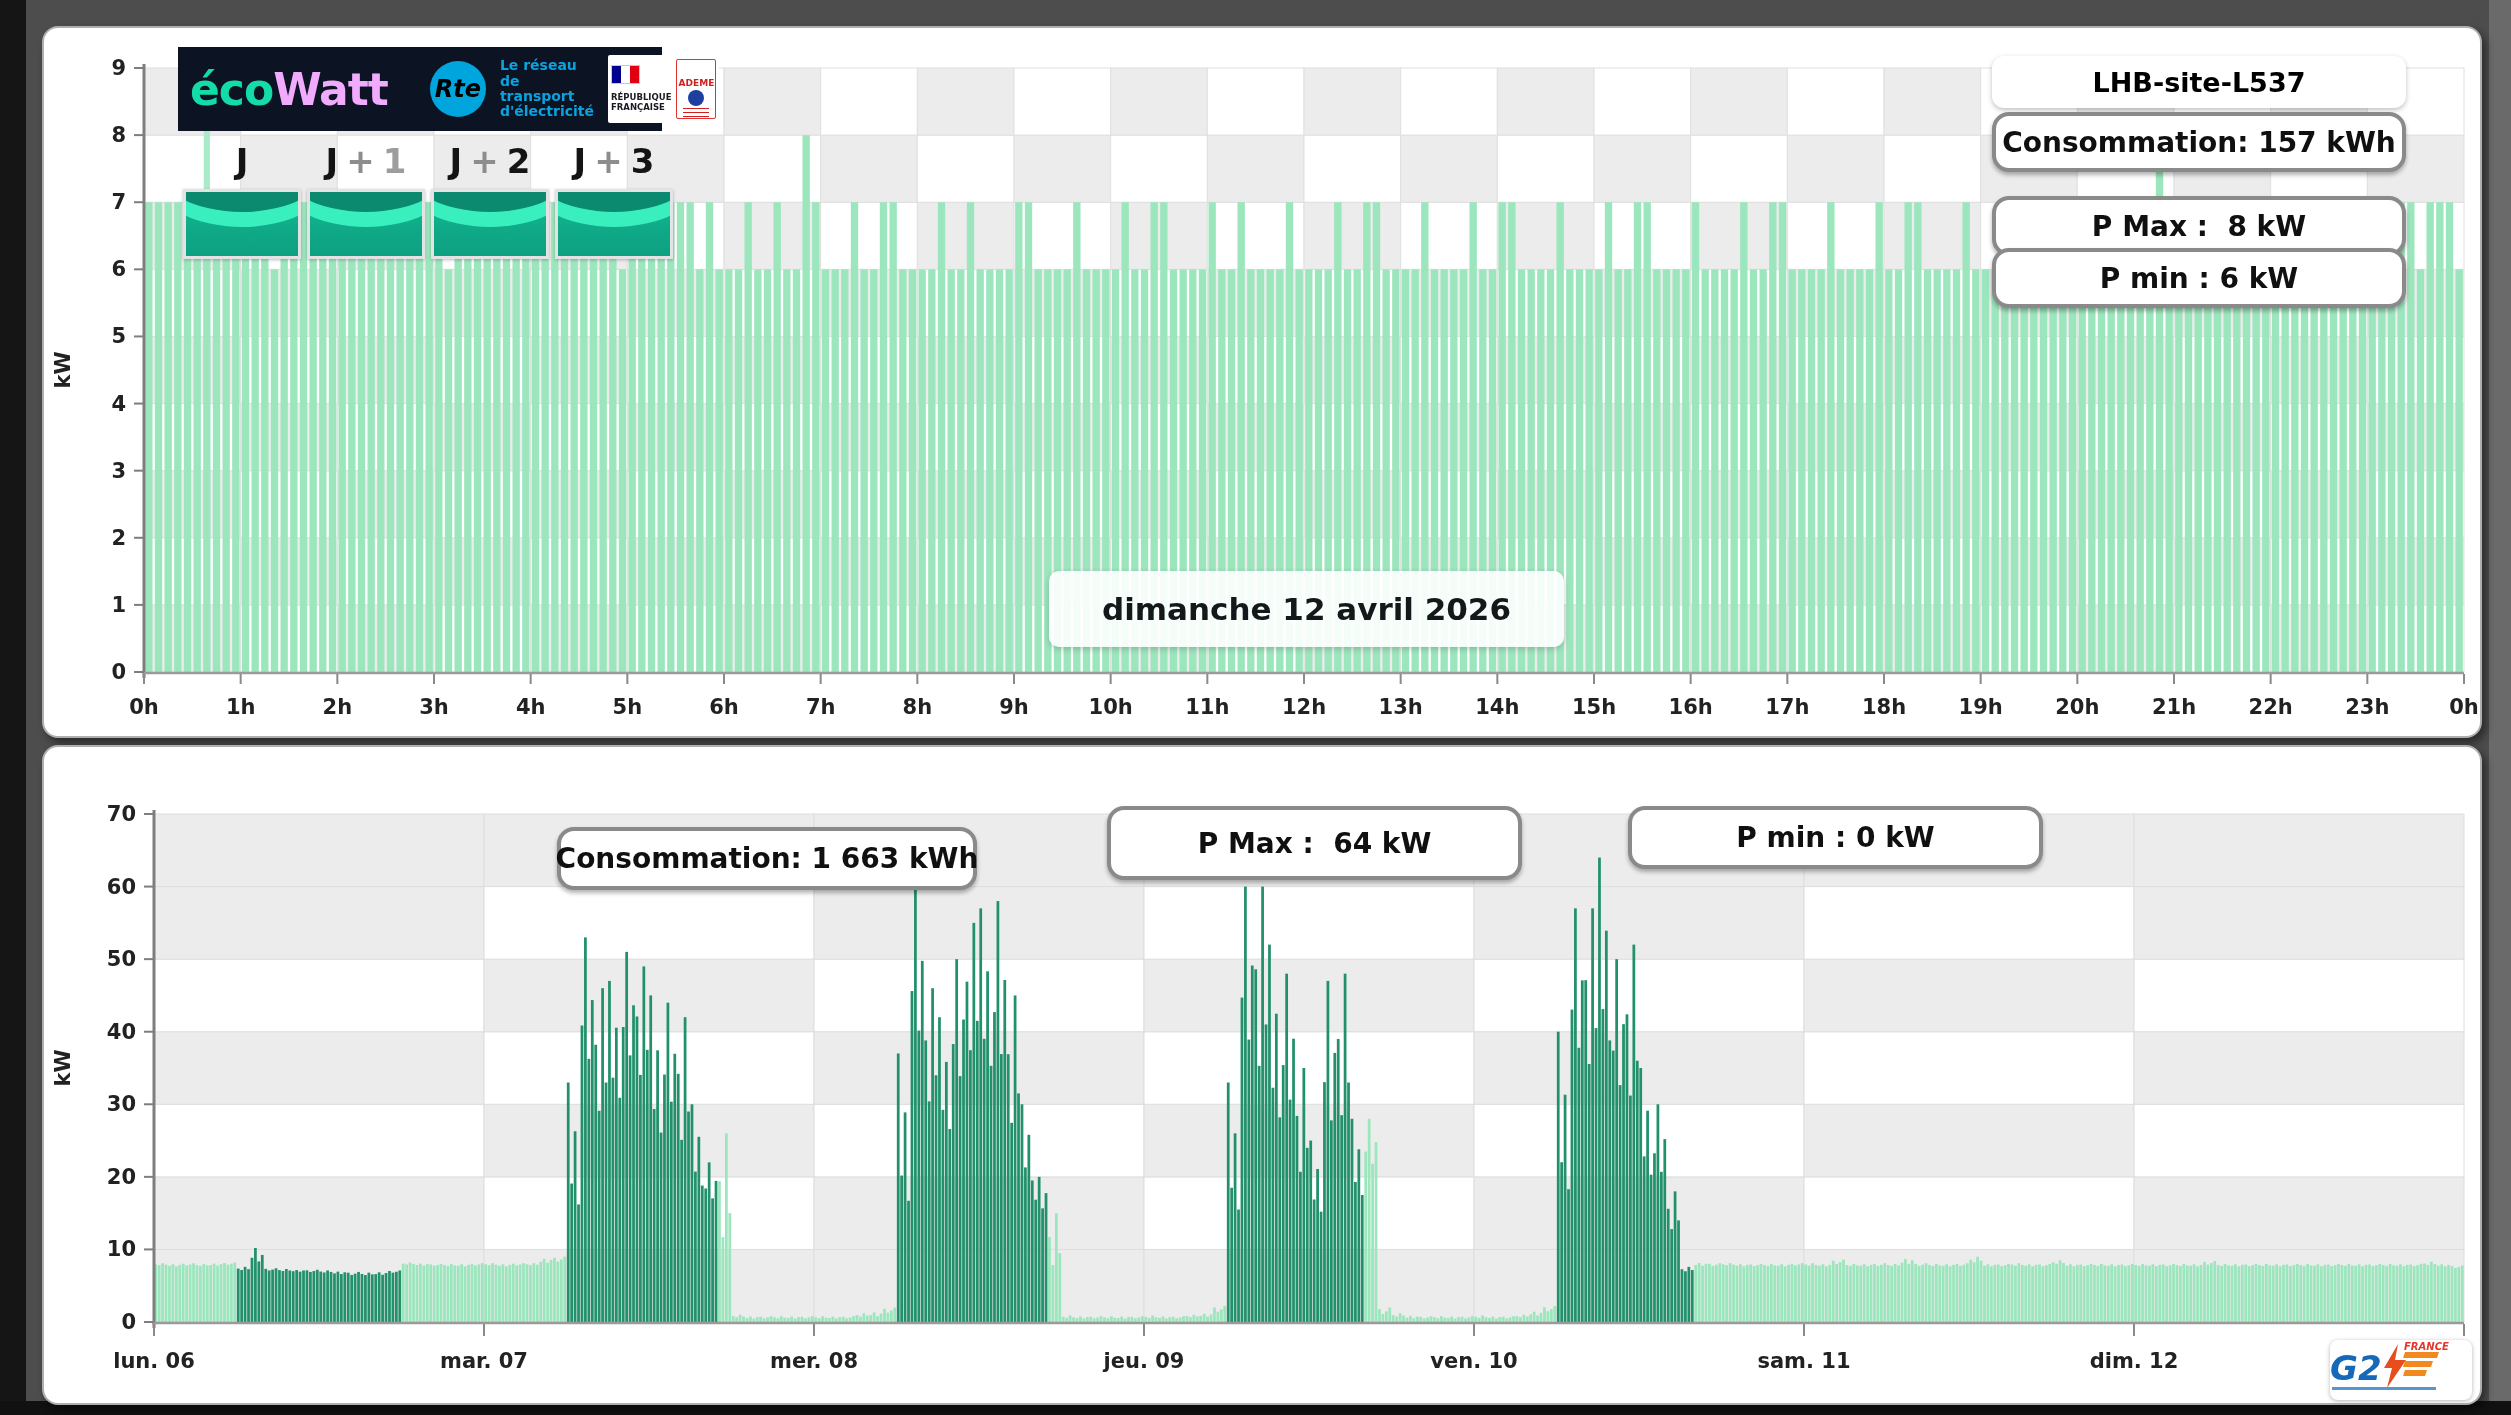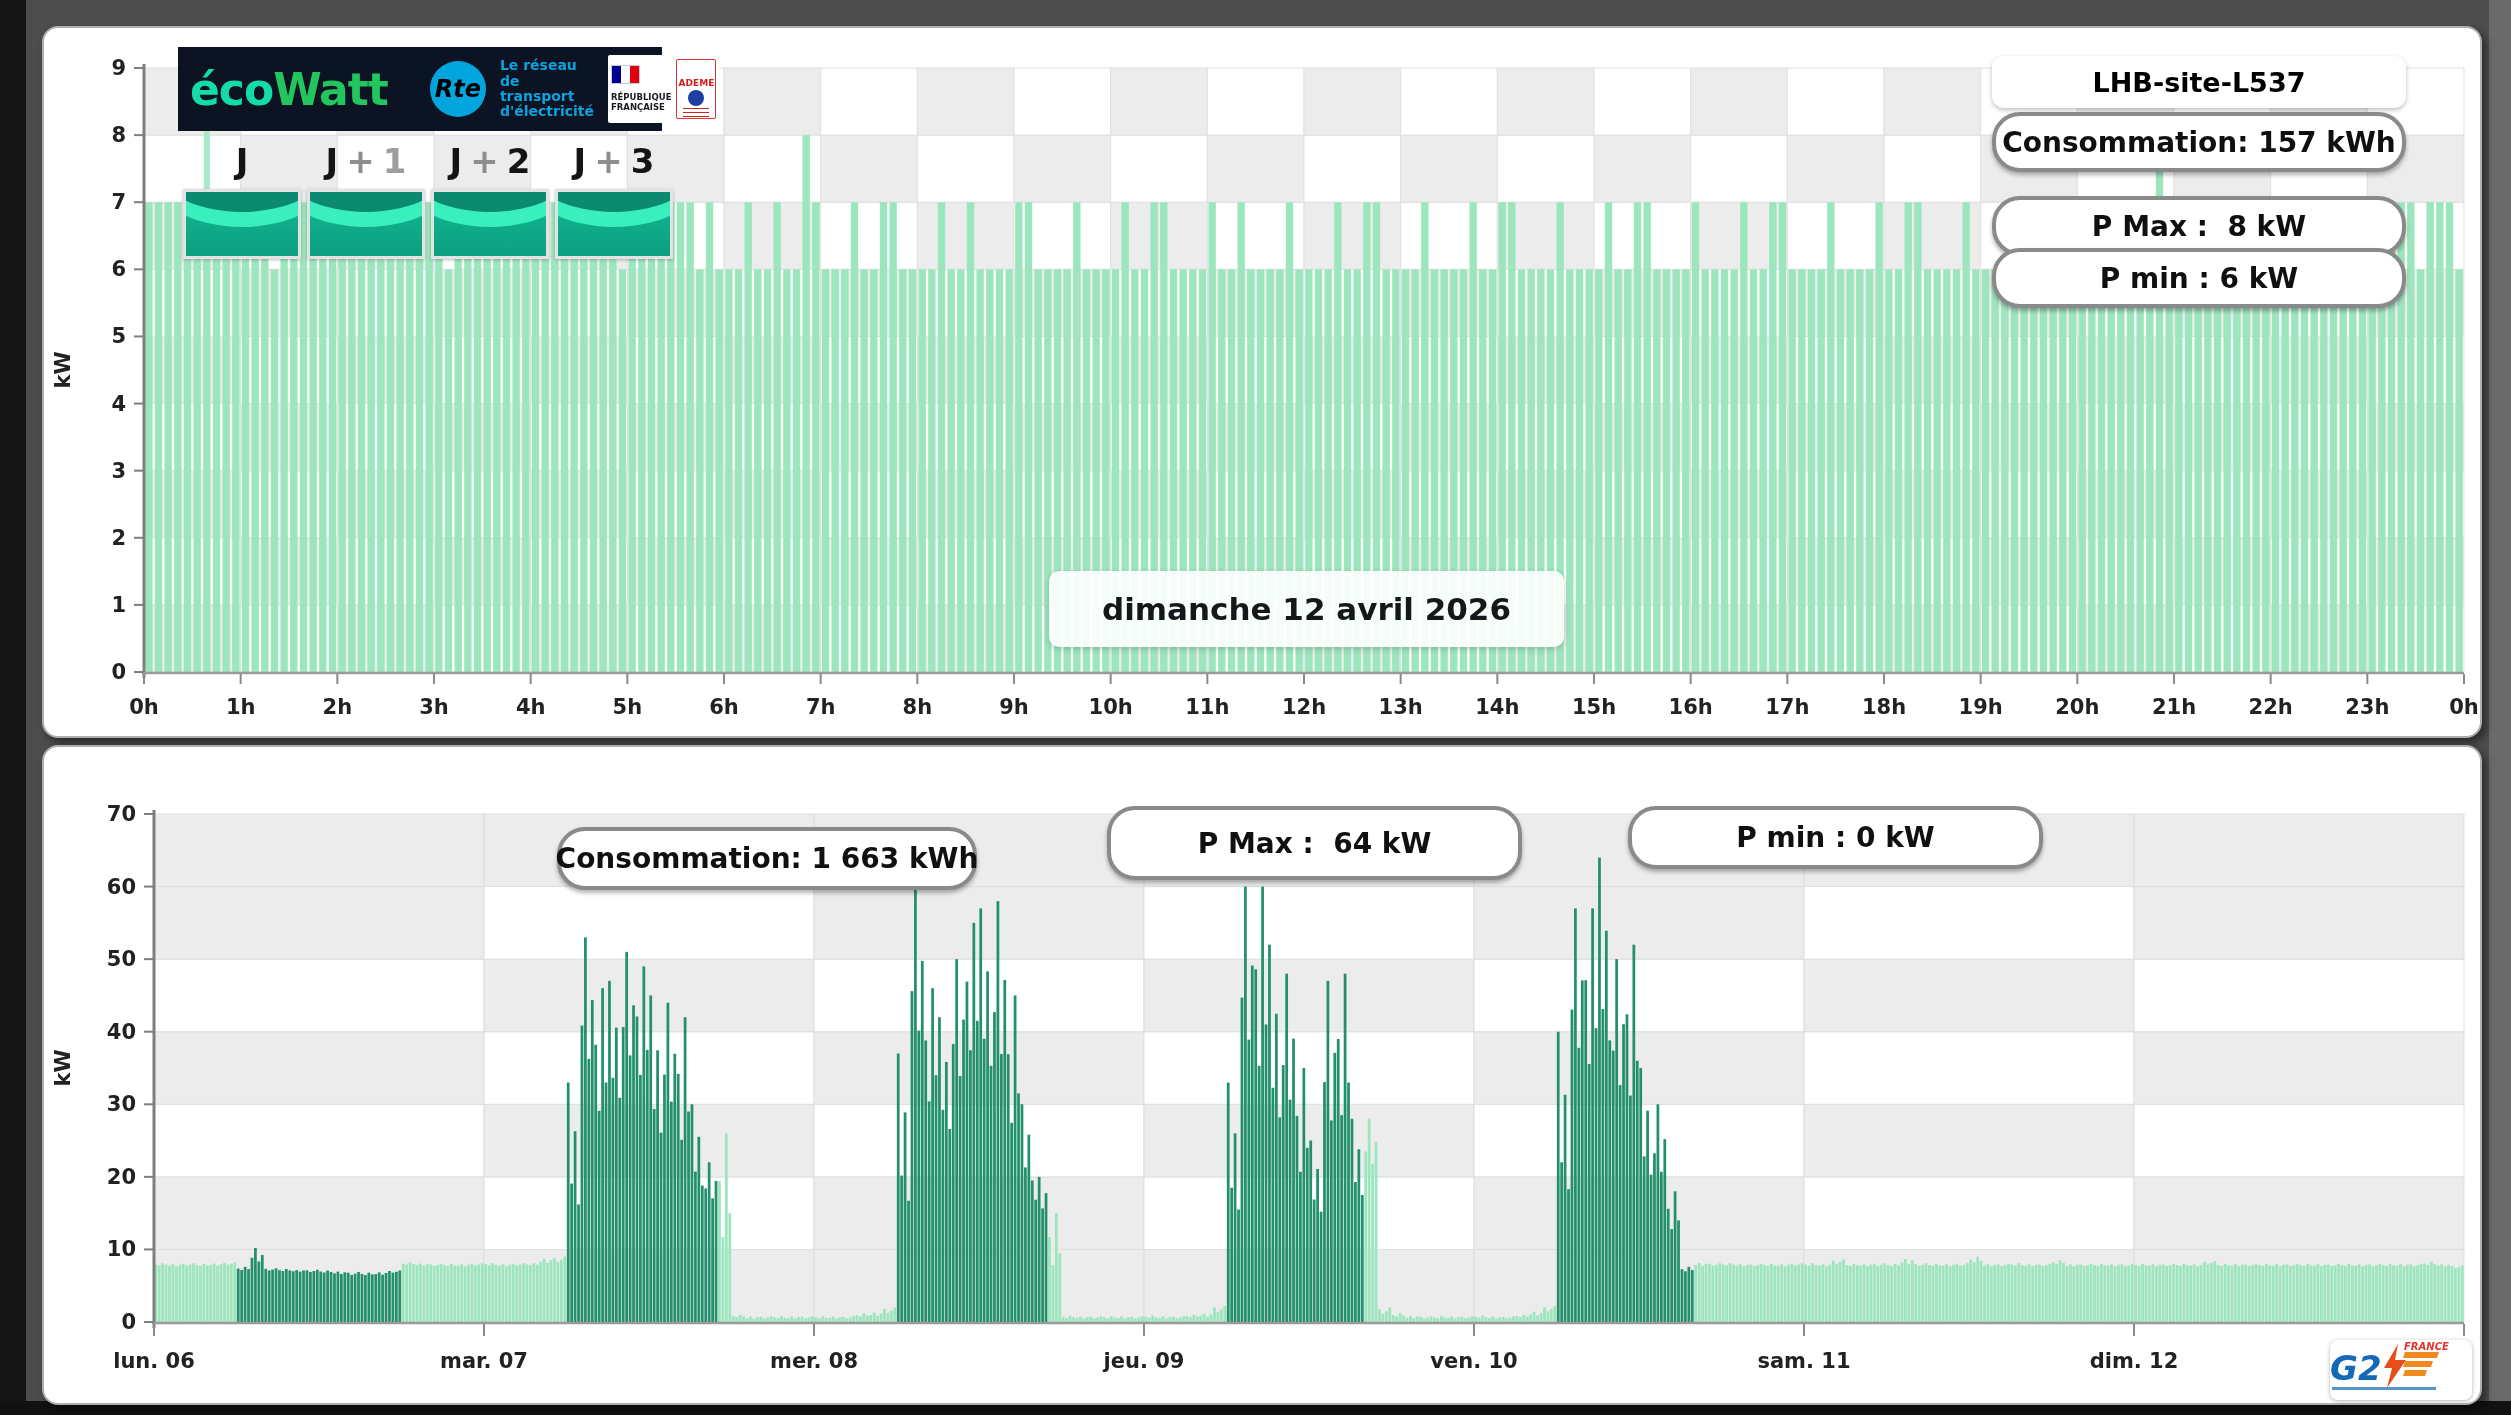--- a/index.html
+++ b/index.html
@@ -29,7 +29,7 @@
   }
   .ecowatt .wordmark{font-size:44px;font-weight:bold;letter-spacing:-1px;white-space:nowrap;}
   .ecowatt .wm-eco{color:#14dca8;}
-  .ecowatt .wm-watt{color:#22c55e;}
+  .ecowatt .wm-watt{color:#f0abfc;}
   .rte-circle{
     width:56px;height:56px;border-radius:50%;background:#00a5dd;flex:0 0 auto;
     display:flex;align-items:center;justify-content:center;color:#000000;

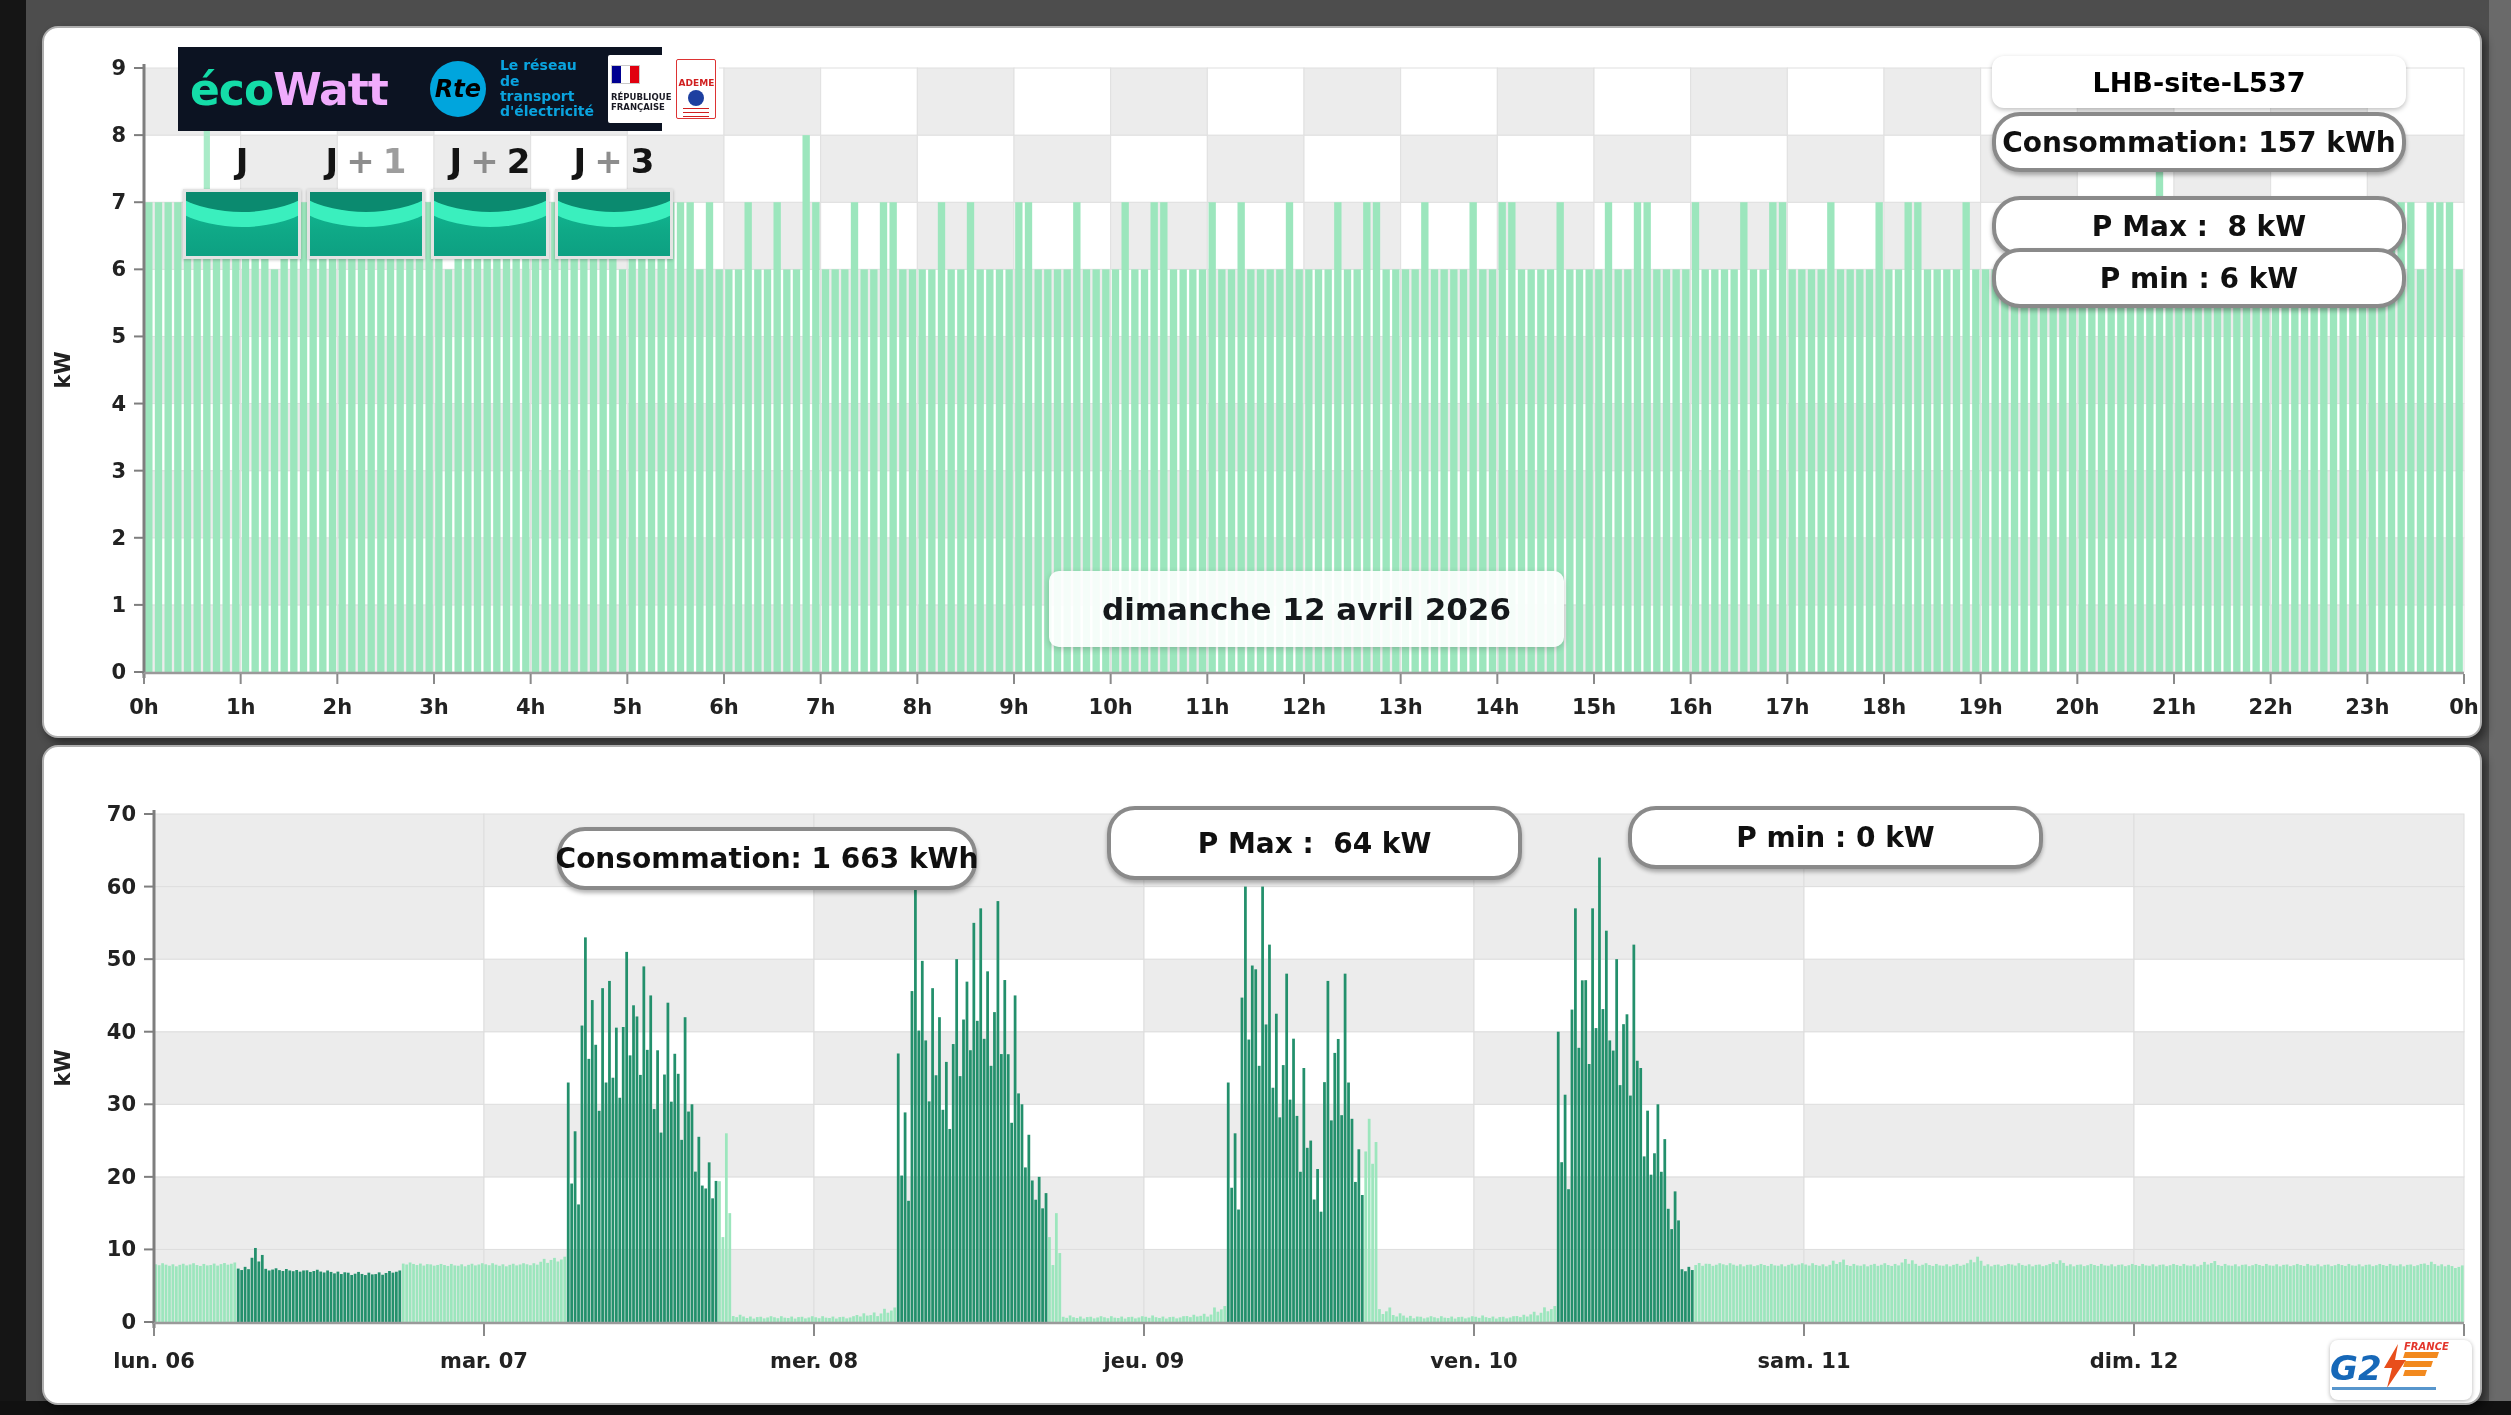--- a/index.html
+++ b/index.html
@@ -80,7 +80,7 @@
     font-size:27px;font-weight:bold;color:#000;
   }
   .statbox{
-    position:absolute;background:#fff;border:4px solid #8a8a8a;border-radius:28px;
+    position:absolute;background:#fff;border:4px solid #8a8a8a;border-radius:17px;
     display:flex;align-items:center;justify-content:center;z-index:6;
     font-size:28px;font-weight:600;color:#101010;white-space:pre;
     box-shadow:0 3px 4px rgba(0,0,0,.3);box-sizing:border-box;

